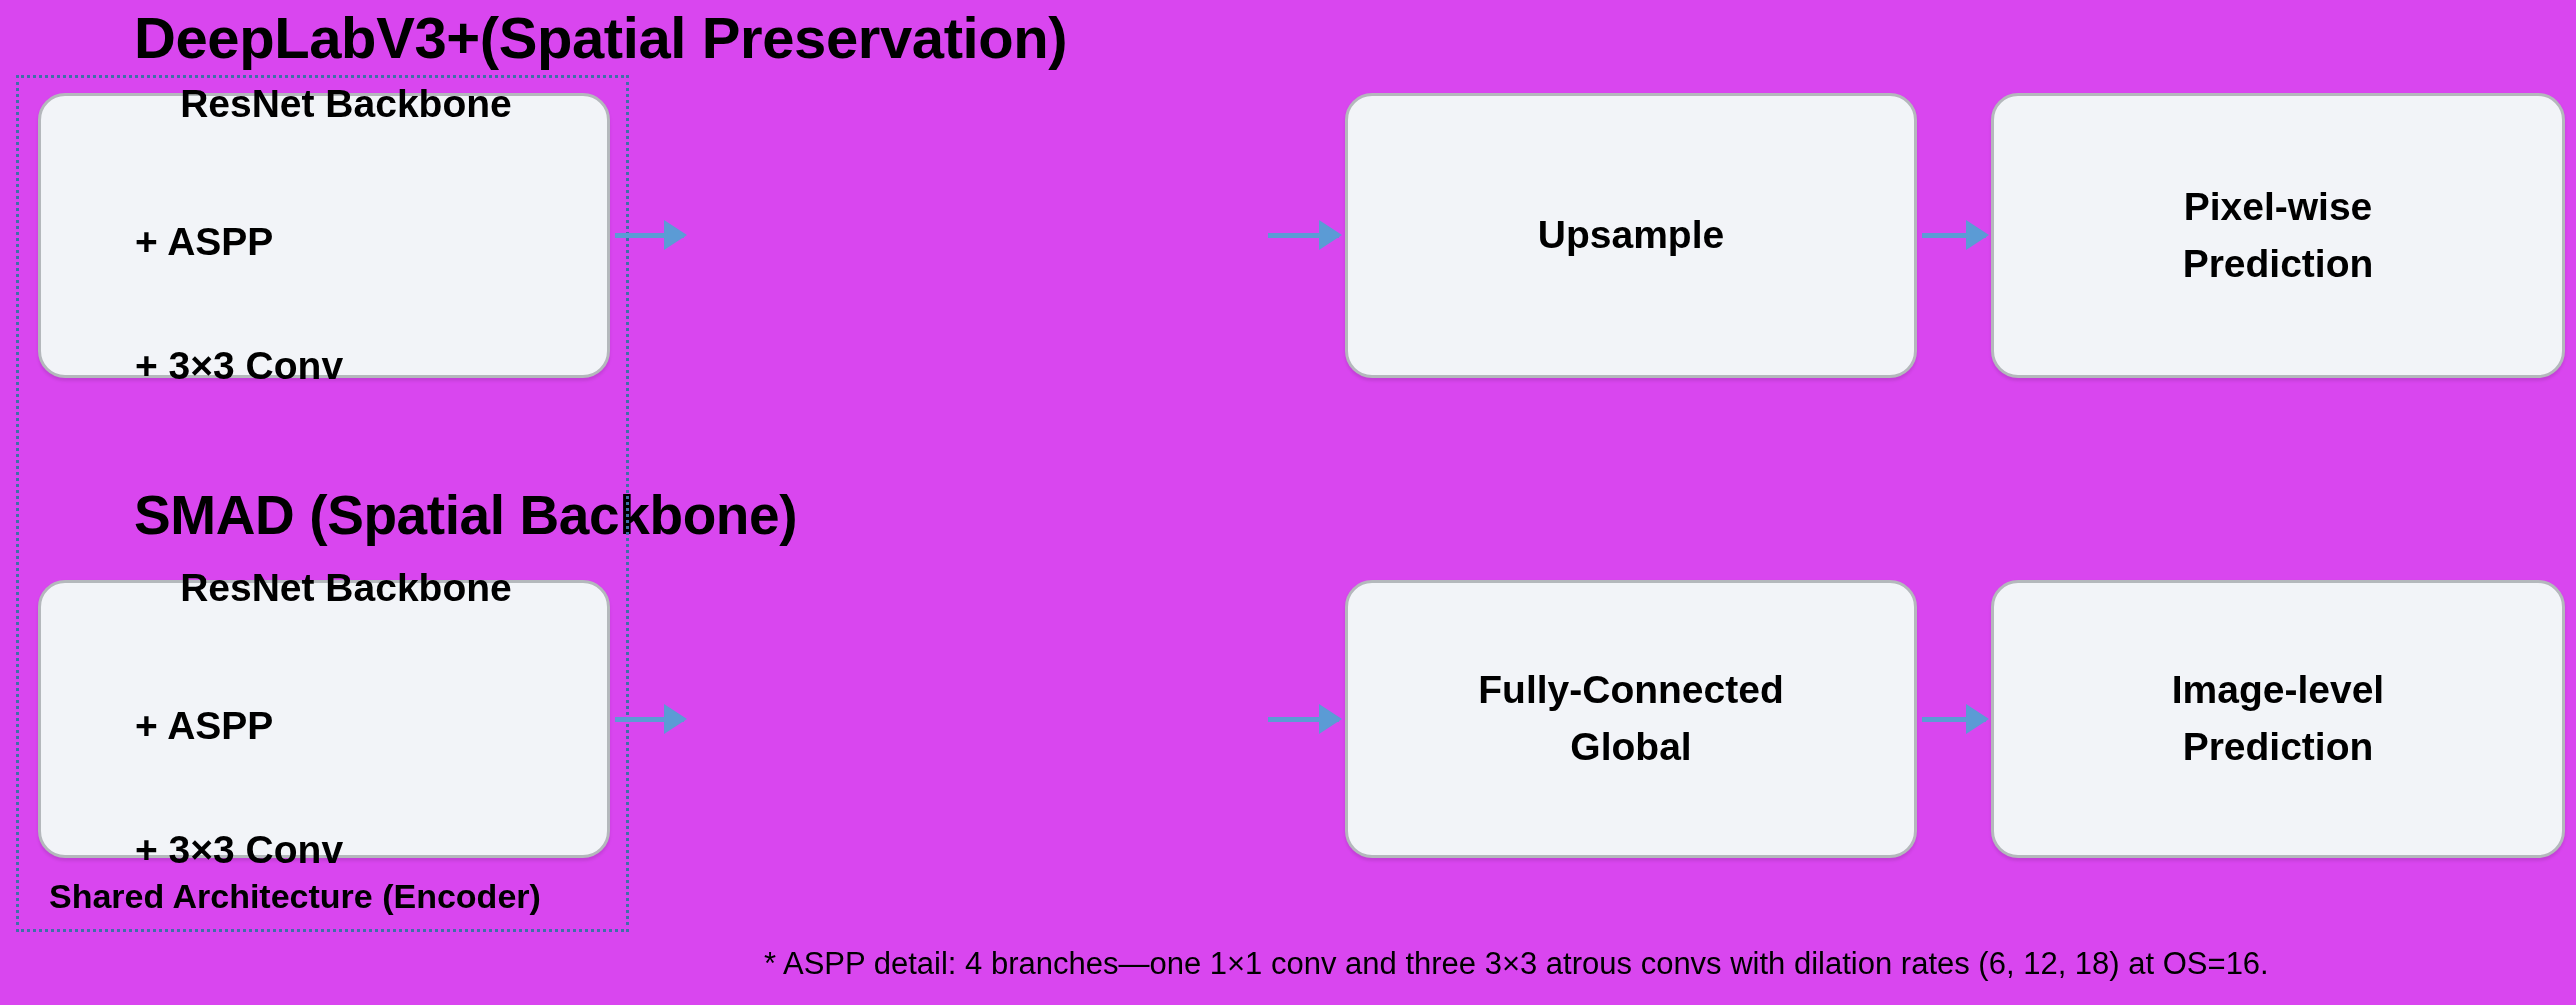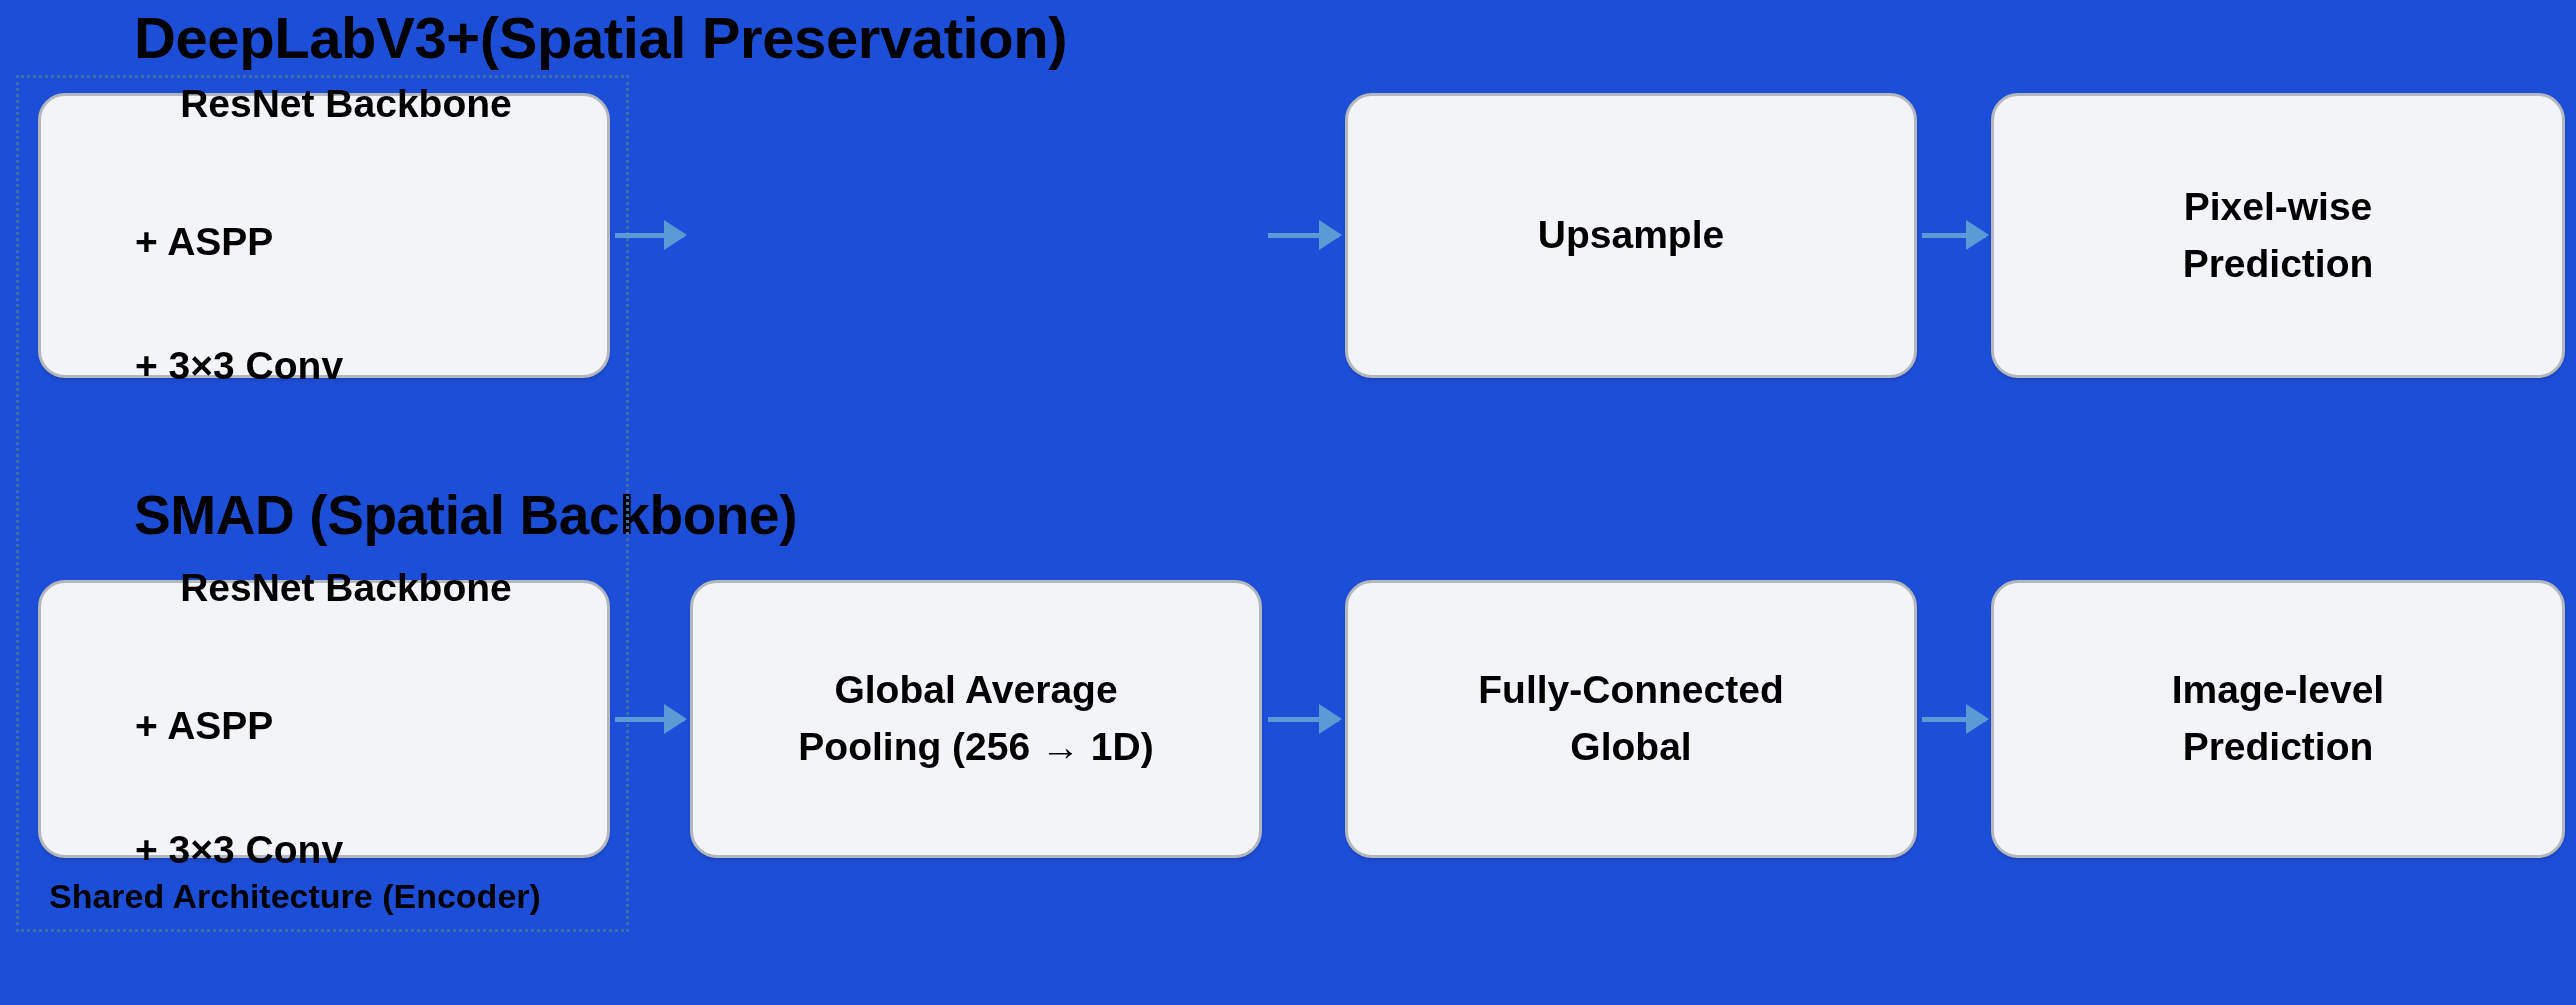--- a/index.html
+++ b/index.html
@@ -15,7 +15,7 @@
     position: relative;
     width: 2576px;
     height: 1006px;
-    background: #1d4ed8;
+    background: #d946ef;
     overflow: hidden;
     text-decoration: underline;
   }

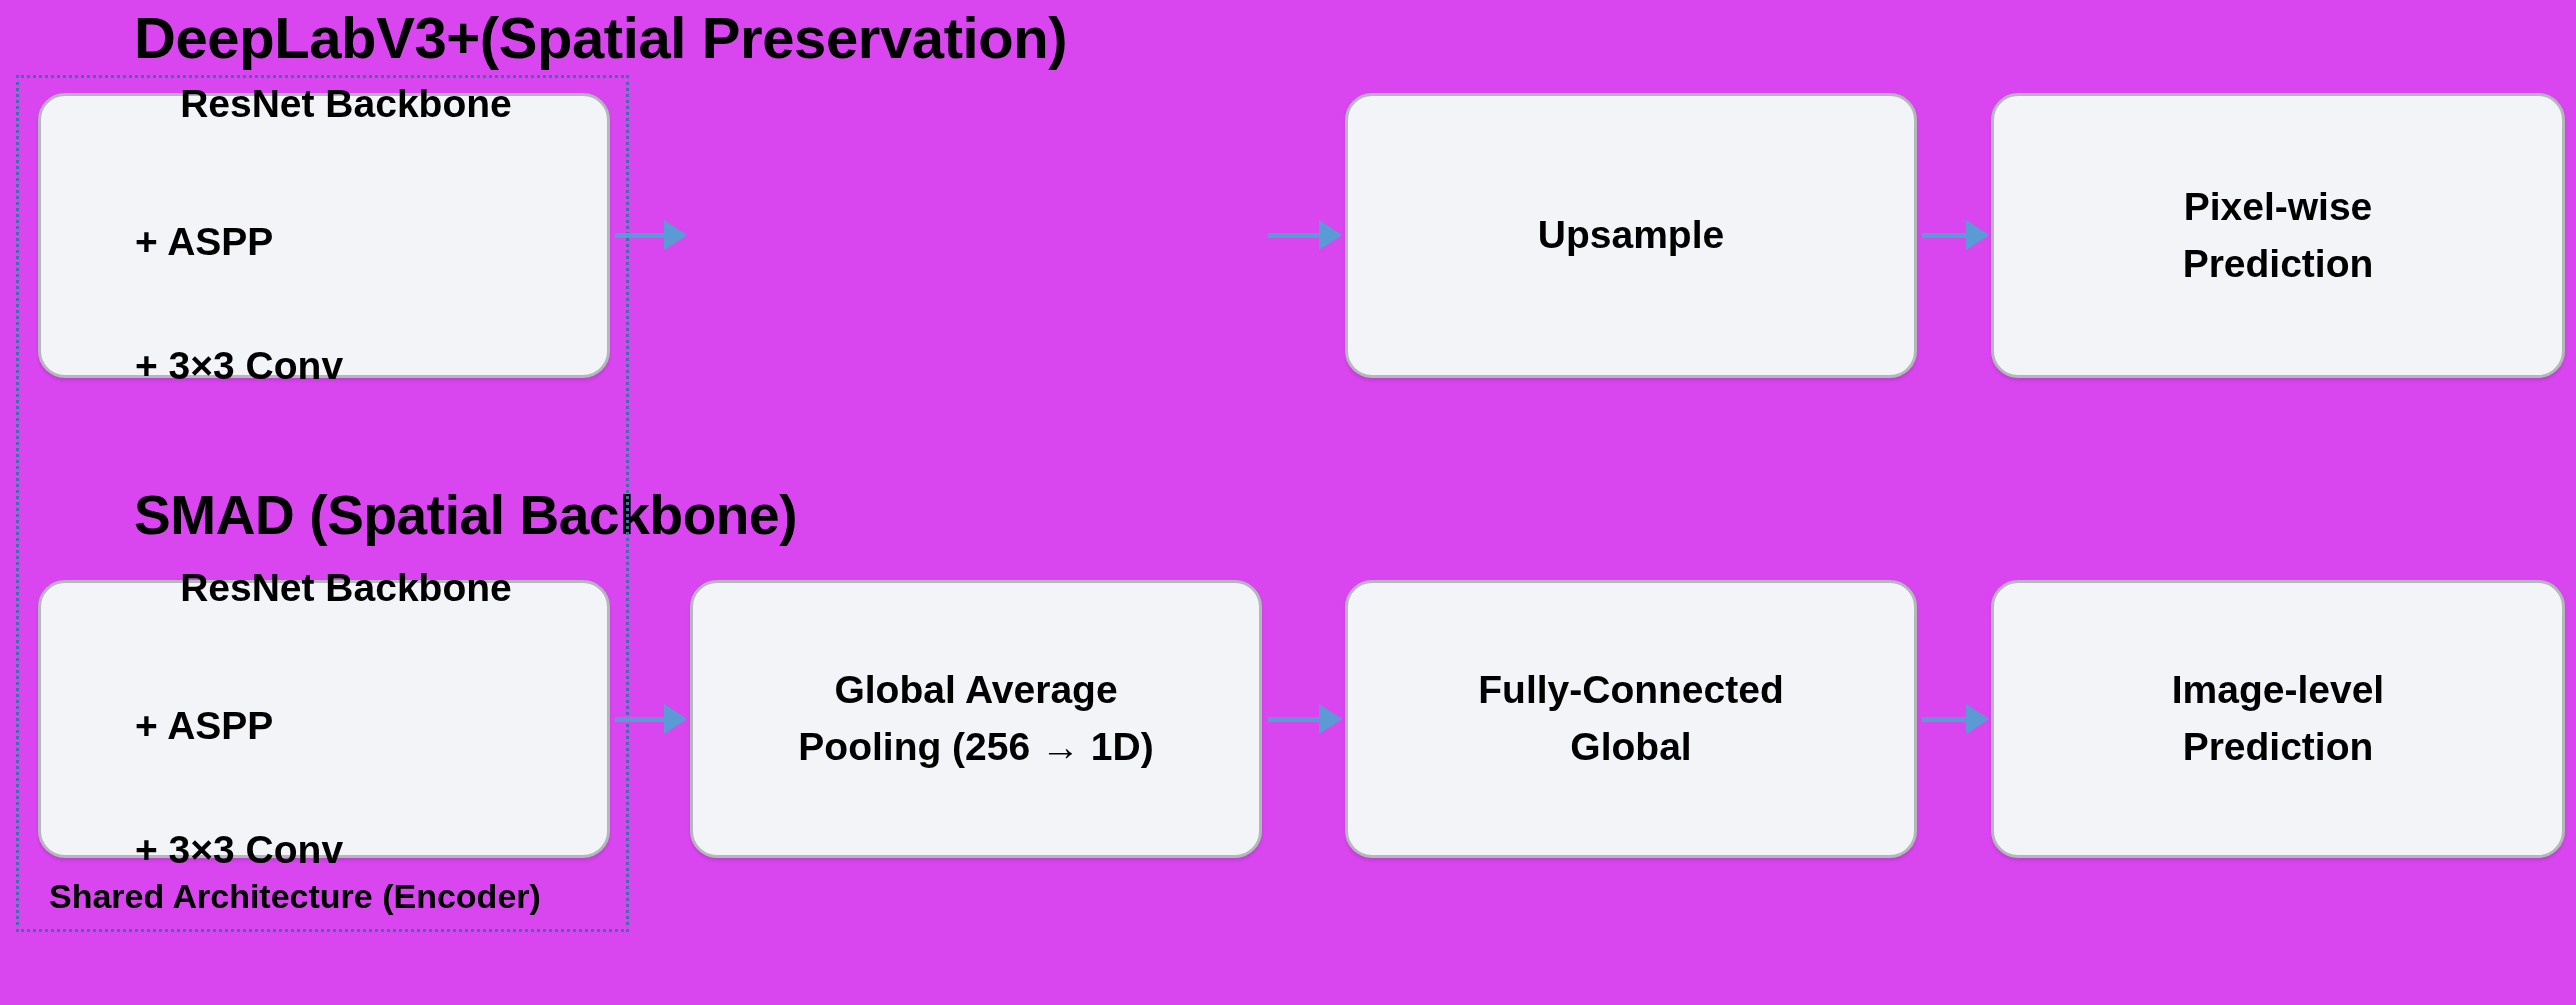--- a/index.html
+++ b/index.html
@@ -192,10 +192,6 @@
 
   <div class="arrow arrow-r2 arrow-a"></div>
 
-  <div class="node row2 col2">
-    <span class="node-text">Global Average
-Pooling (256 → 1D)</span>
-  </div>
 
   <div class="arrow arrow-r2 arrow-b"></div>
 

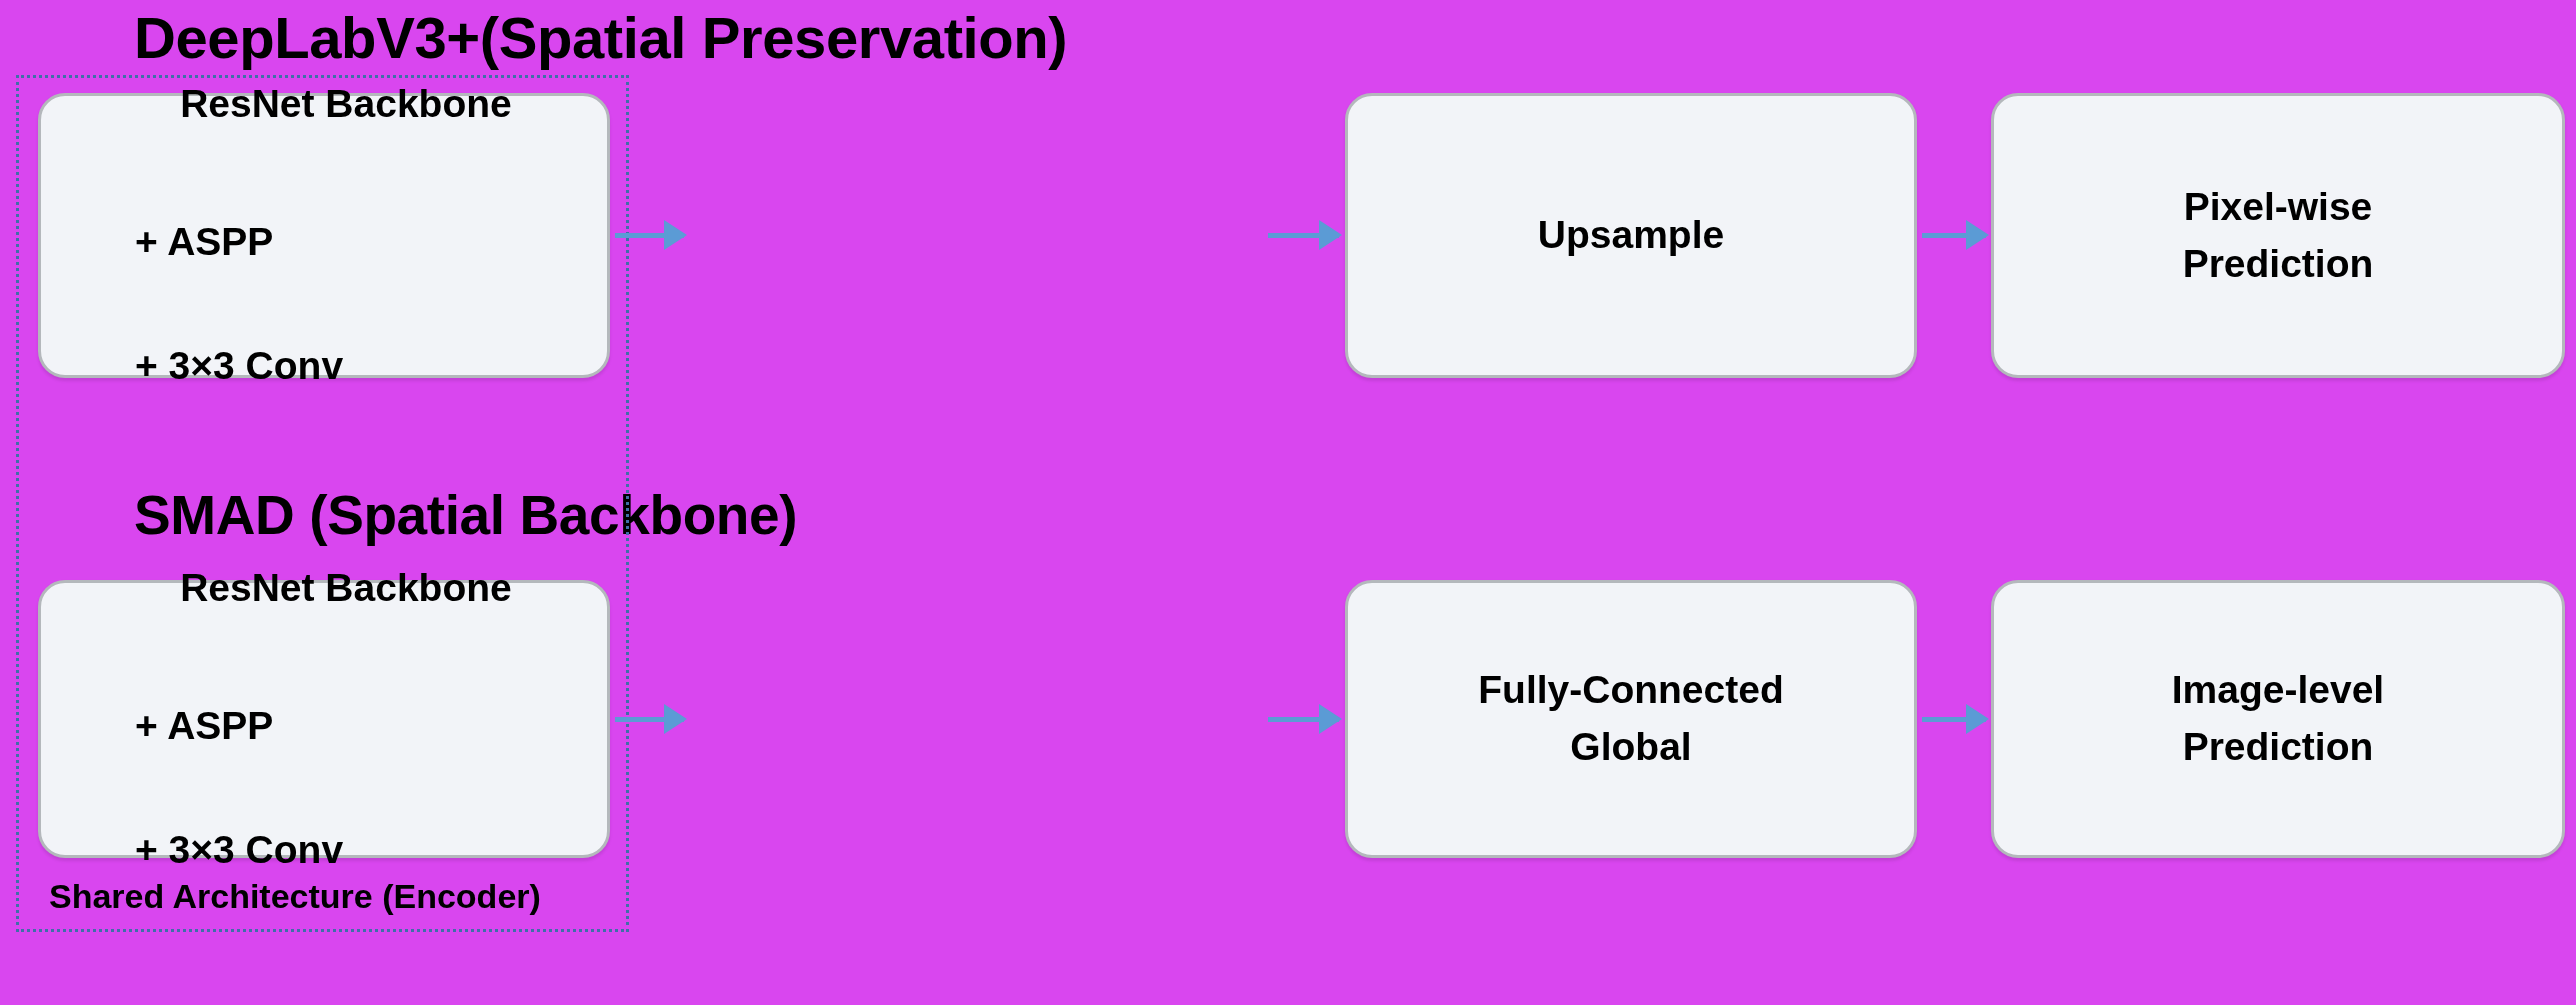--- a/index.html
+++ b/index.html
@@ -207,6 +207,7 @@
 Prediction</span>
   </div>
 
+  <div id="footnote">* ASPP detail: 4 branches—one 1×1 conv and three 3×3 atrous convs with dilation rates (6, 12, 18) at OS=16.</div>
 
 </div>
 

